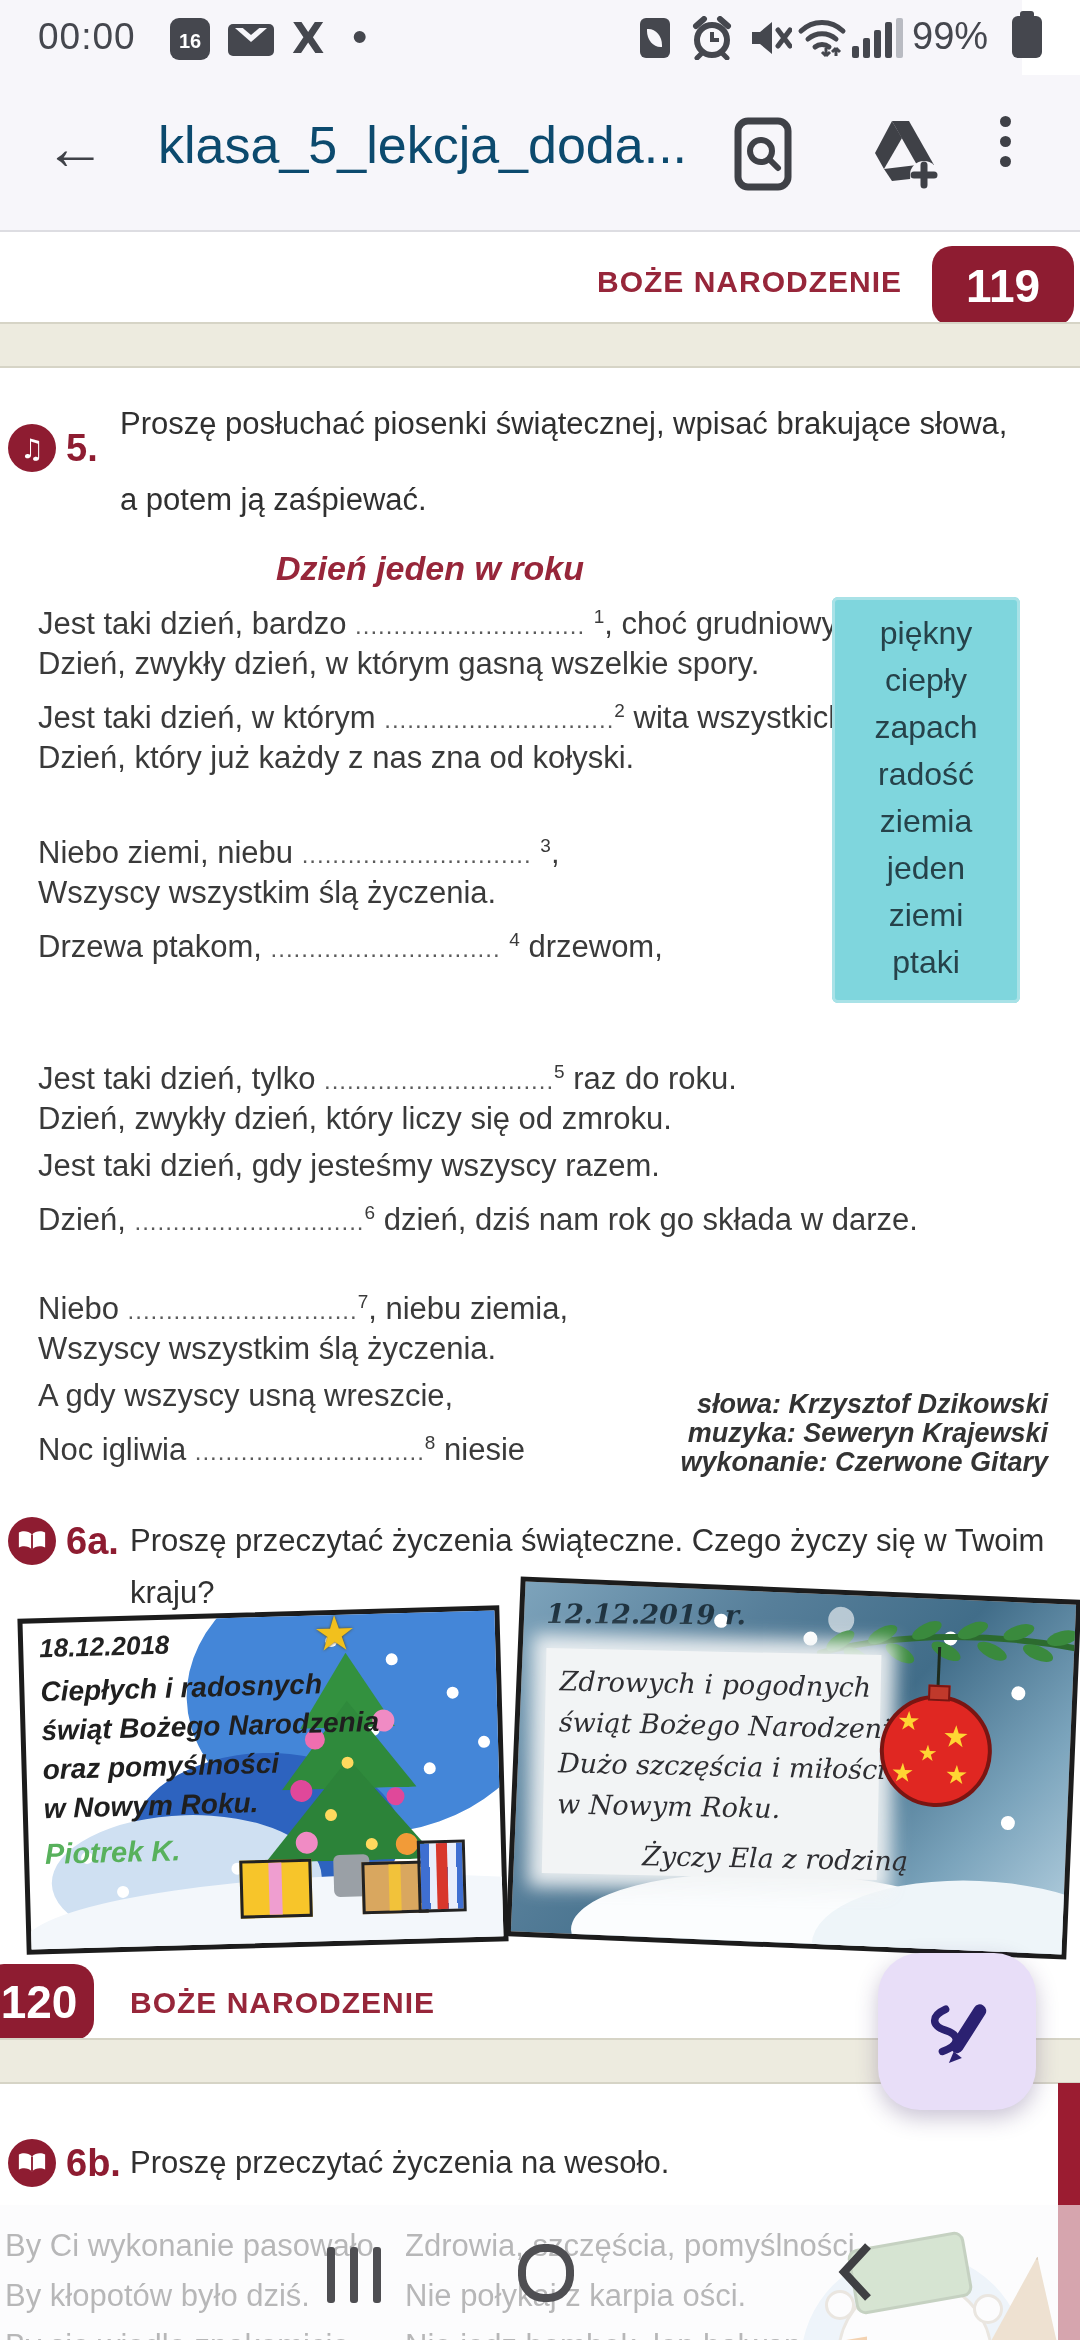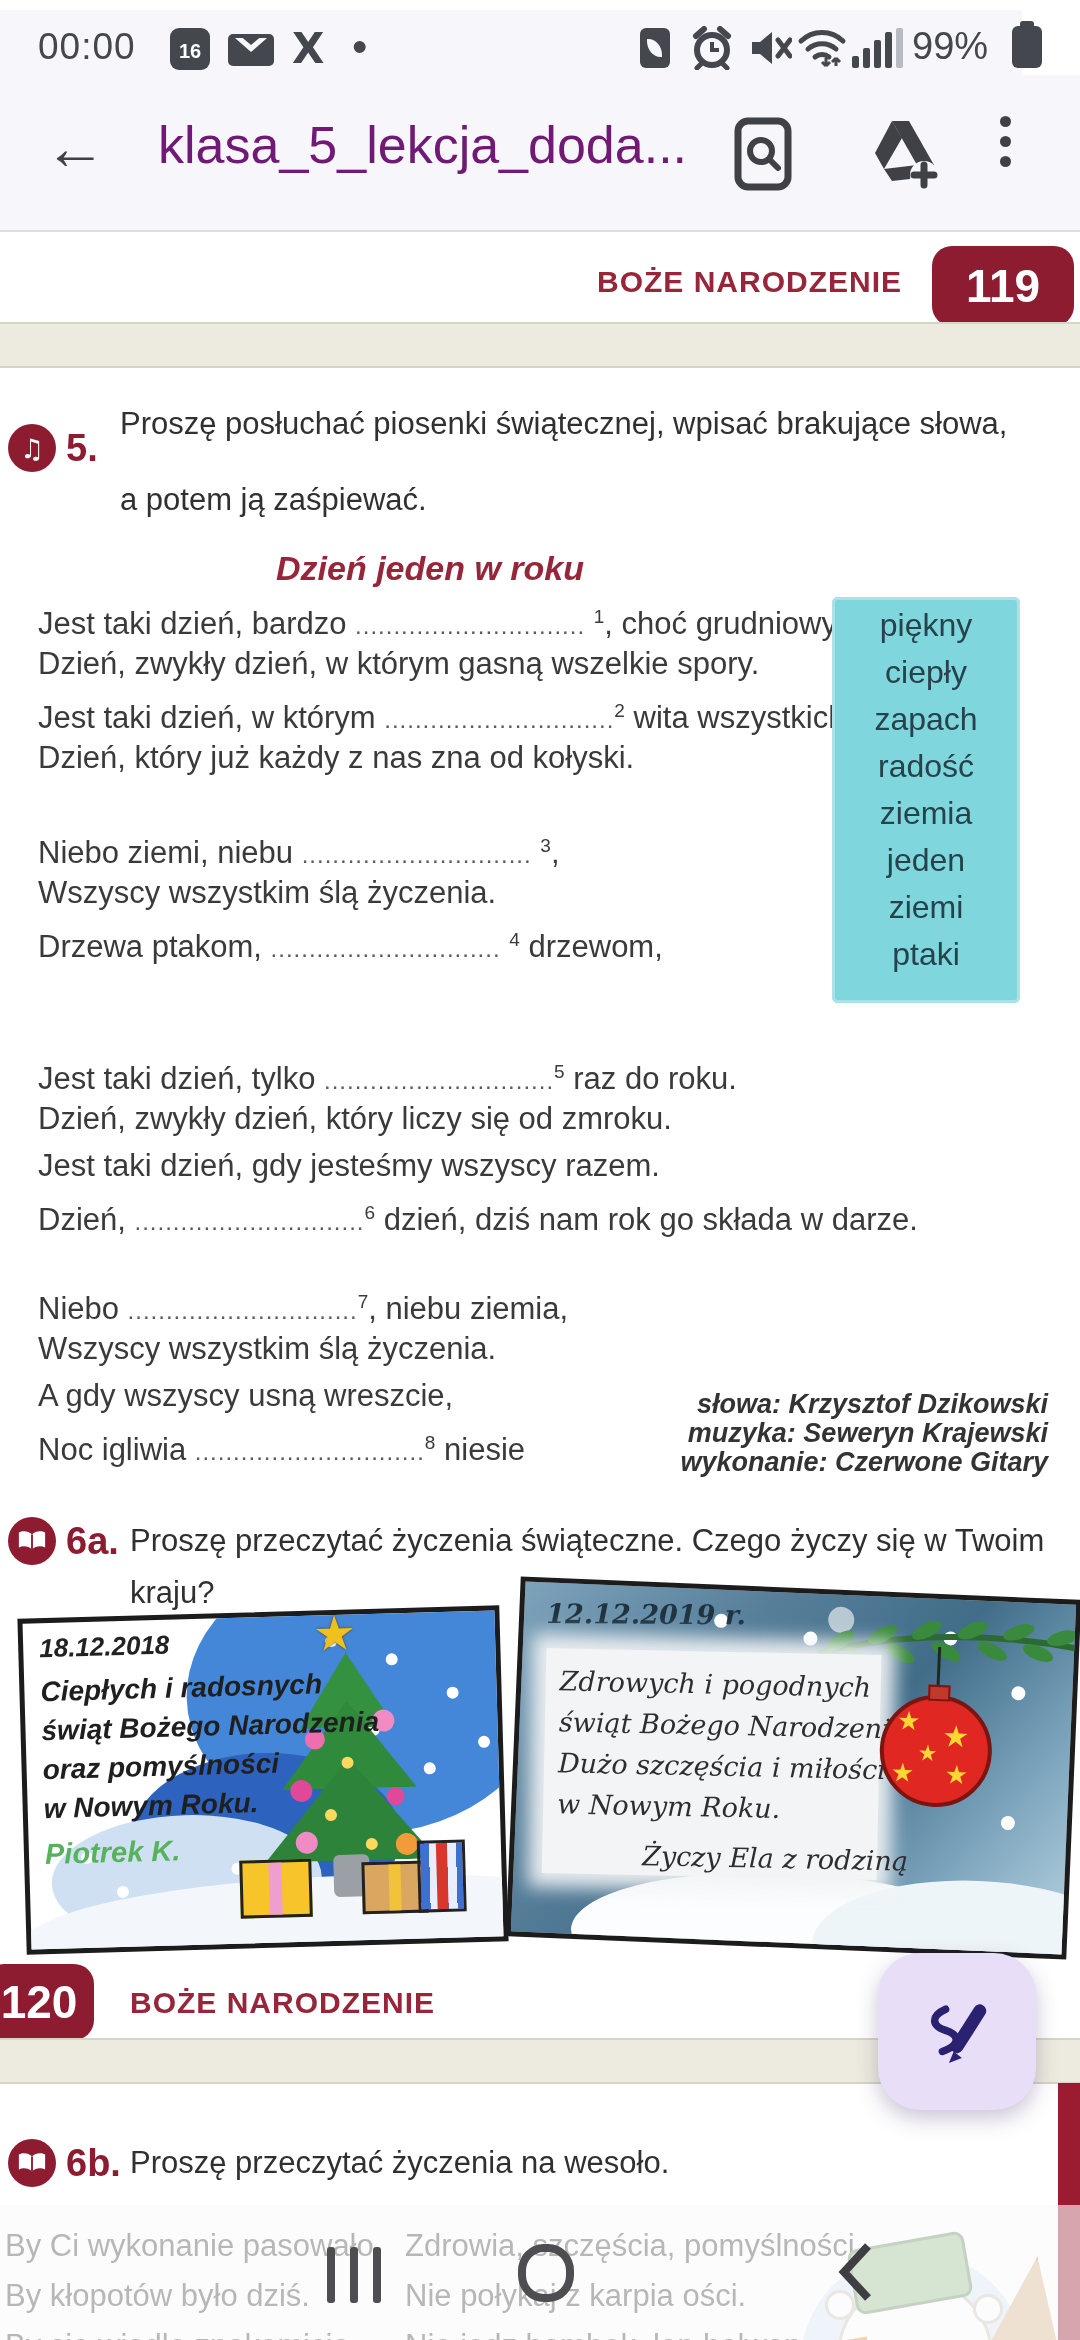--- a/index.html
+++ b/index.html
@@ -7,7 +7,7 @@
           font-family:"Liberation Sans",sans-serif;-webkit-font-smoothing:antialiased;}
 
   
-  #status-bar{position:absolute;left:0;top:10px;width:1022px;height:75px;background:#f7f6fa;z-index:30;}
+  #status-bar{position:absolute;left:0;top:0;width:1022px;height:75px;background:#f7f6fa;z-index:30;}
   .st-time{position:absolute;left:38px;top:16px;font-size:37px;color:#45474e;letter-spacing:1px;}
   .st-ic{position:absolute;top:18px;}
   .cal{left:170px;width:40px;height:42px;background:#45474e;border-radius:9px;color:#fff;

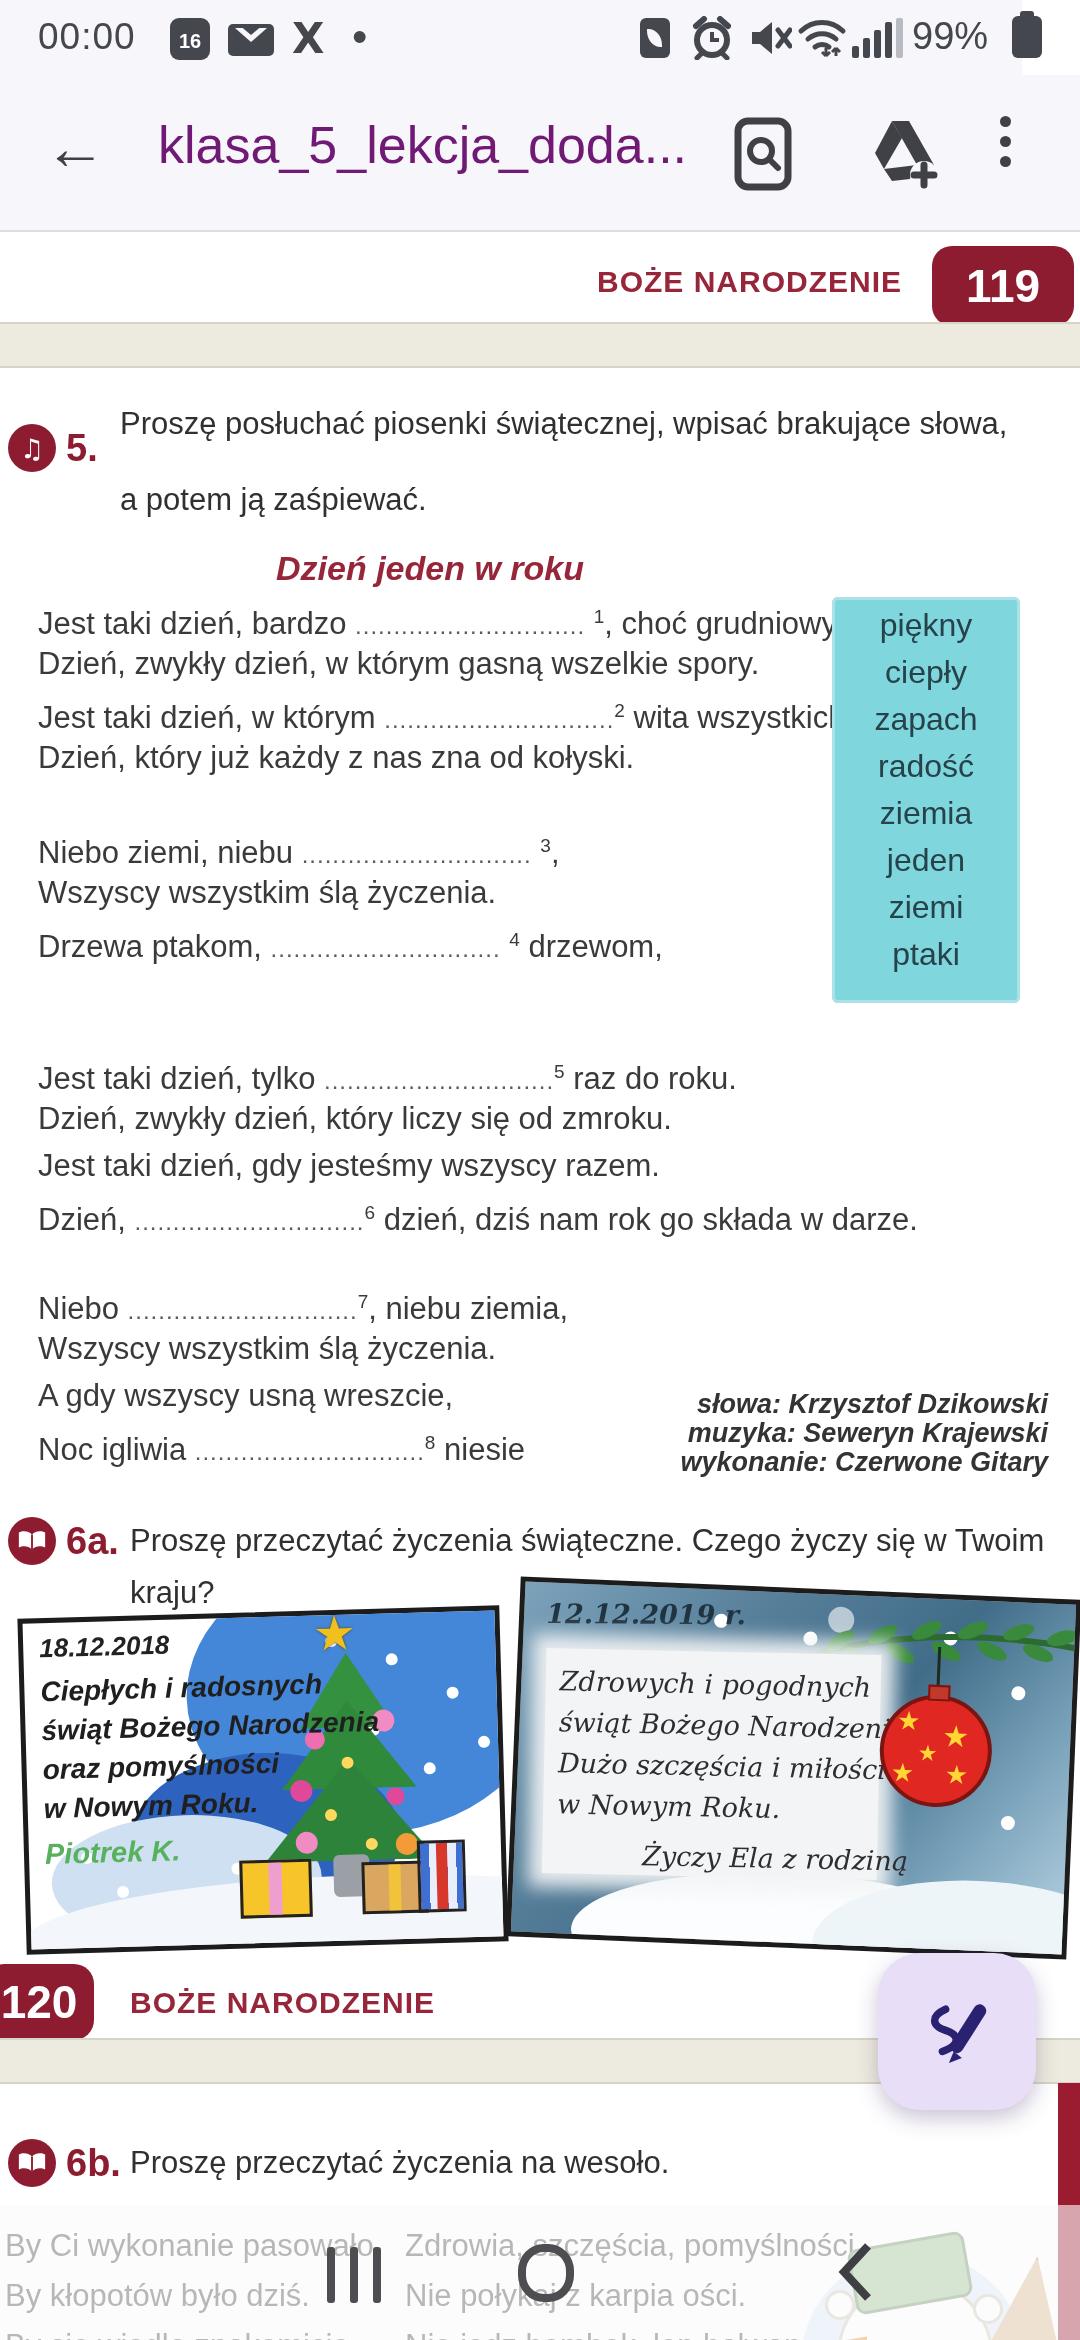--- a/index.html
+++ b/index.html
@@ -35,7 +35,7 @@
   #app-header{position:absolute;left:0;top:75px;width:1080px;height:155px;background:#f7f6fa;
        border-bottom:2px solid #dddde2;z-index:30;}
   .back-arrow{position:absolute;left:44px;top:28px;font-size:62px;color:#404248;line-height:90px;}
-  .doc-title{position:absolute;left:158px;top:40px;font-size:52px;color:#701a75;width:560px;
+  .doc-title{position:absolute;left:158px;top:40px;font-size:52px;color:#0c4a6e;width:560px;
        white-space:nowrap;overflow:hidden;}
   .hd-ic{position:absolute;top:40px;}
   .ic-searchdoc{left:730px;}

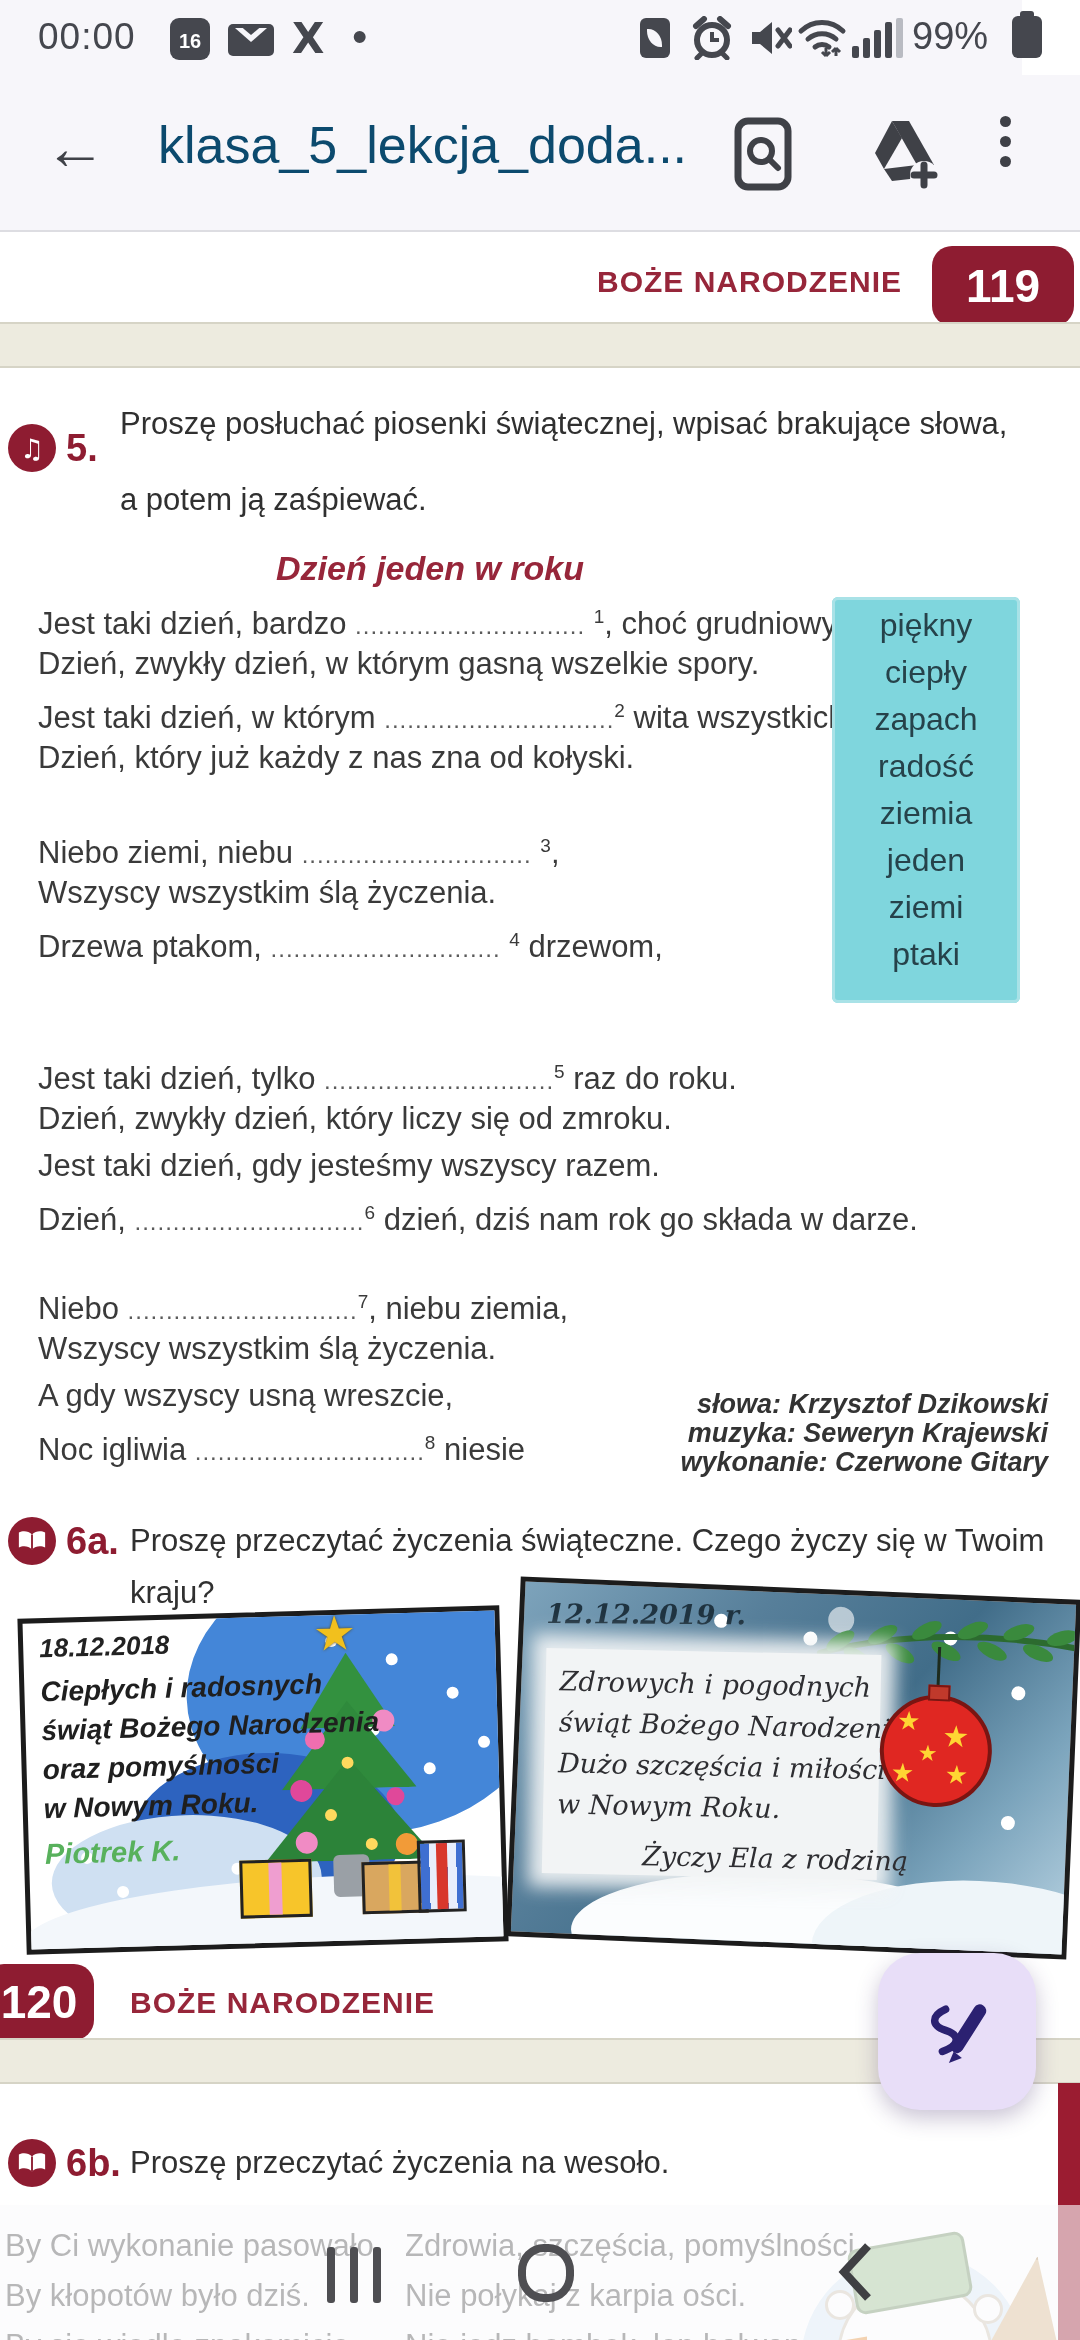--- a/index.html
+++ b/index.html
@@ -75,7 +75,7 @@
 
   
   #word-box{position:absolute;left:832px;top:597px;width:188px;height:406px;background:#7fd6dd;
-       border-radius:6px;box-shadow:0 0 0 3px #a9e2e7 inset;text-align:center;padding-top:5px;box-sizing:border-box;}
+       border-radius:6px;box-shadow:0 0 0 3px #a9e2e7 inset;text-align:center;padding-top:13px;box-sizing:border-box;}
   .word{font-size:32px;color:#26424a;line-height:47px;}
 
   

